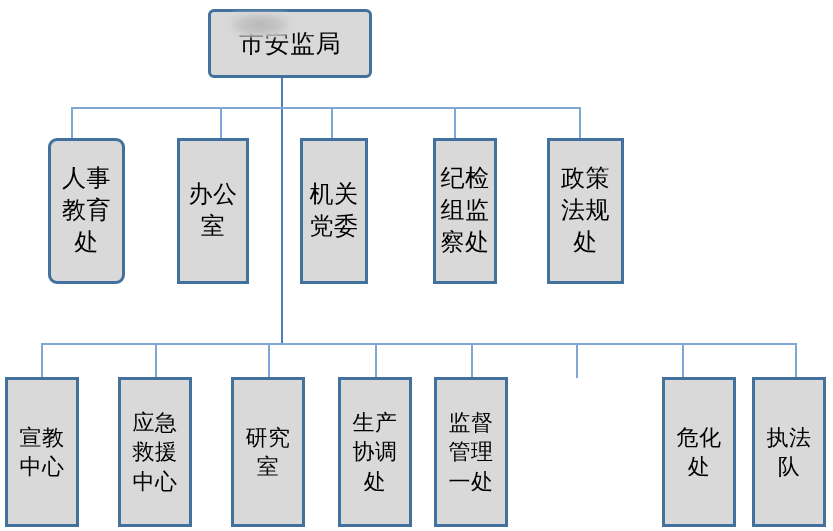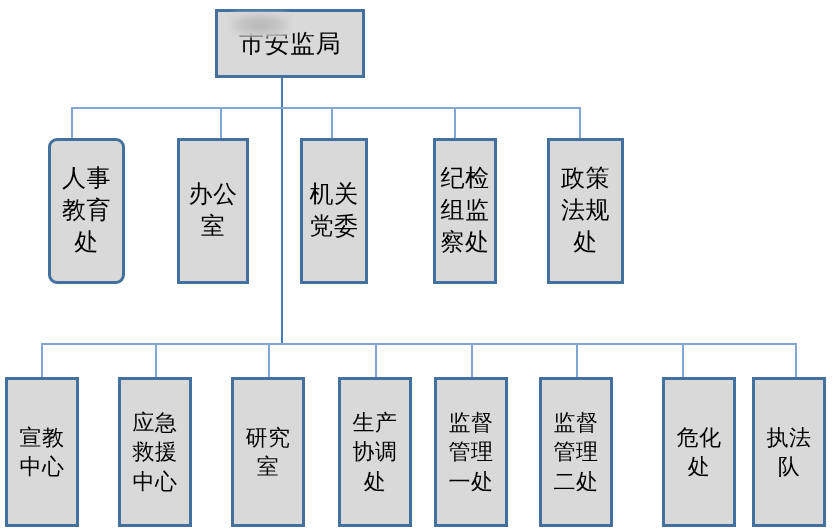--- a/index.html
+++ b/index.html
@@ -42,10 +42,11 @@
 
   
   .node.root {
-    left: 215px;
+    left: 208px;
     top: 9px;
-    width: 150px;
+    width: 164px;
     height: 69px;
+    border-radius: 6px;
   }
   .node.root .node-label {
     font-size: 25px;

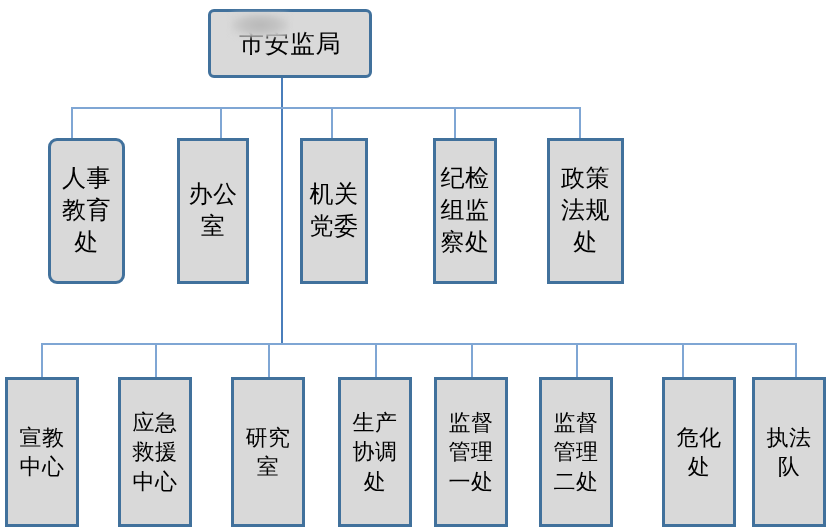--- a/index.html
+++ b/index.html
@@ -174,9 +174,6 @@
     <span class="node-label">监督管理一处</span>
   </div>
 
-  <div class="node unit-node" style="left:539px; width:74px;">
-    <span class="node-label">监督管理二处</span>
-  </div>
 
   <div class="node unit-node" style="left:645px; width:74px;margin-left:17px;">
     <span class="node-label">危化处</span>

